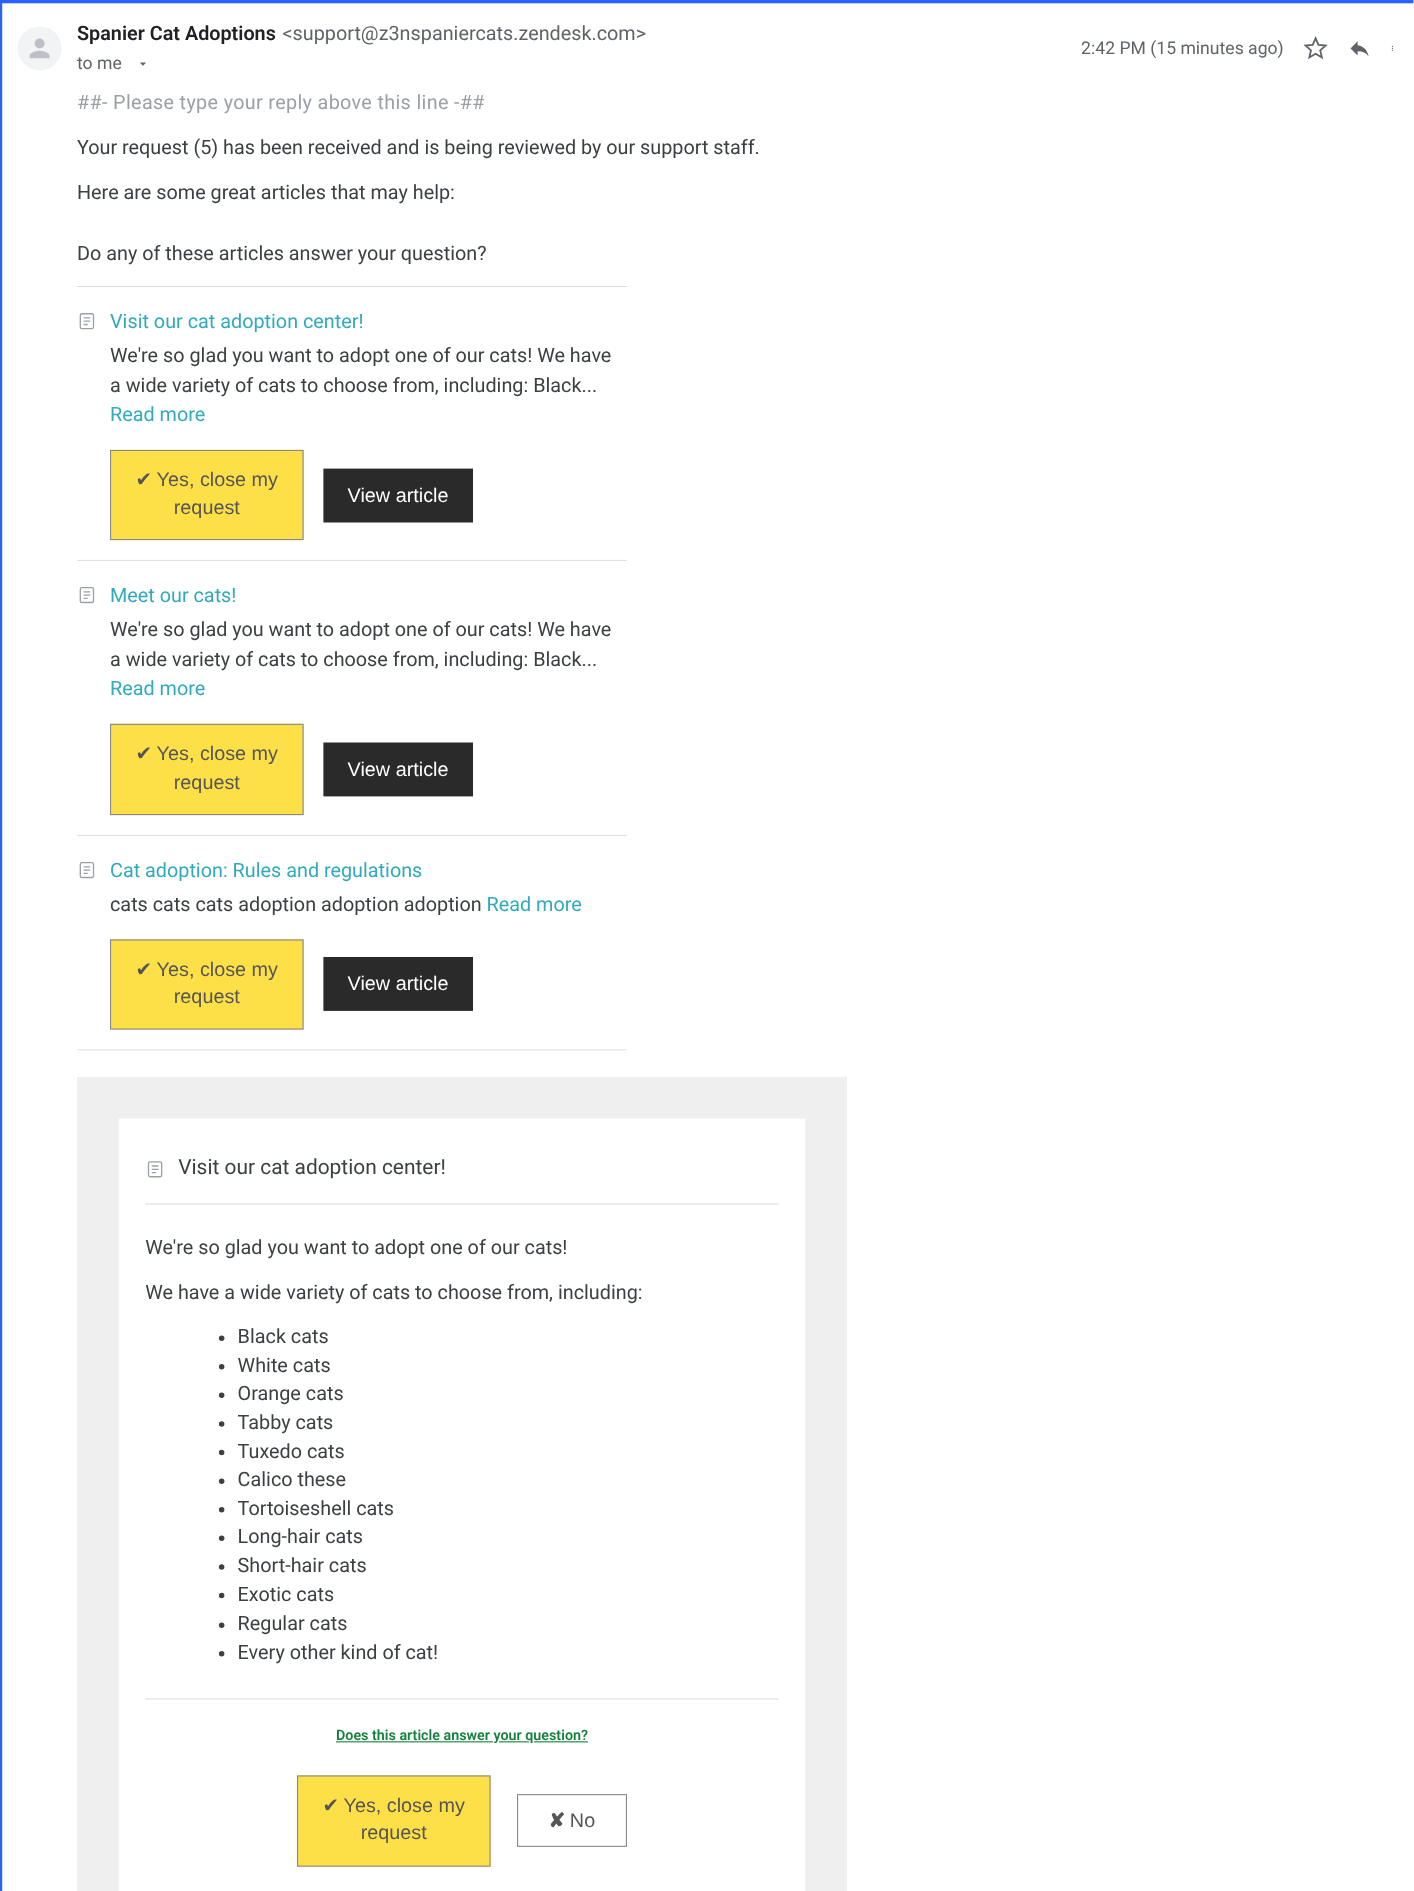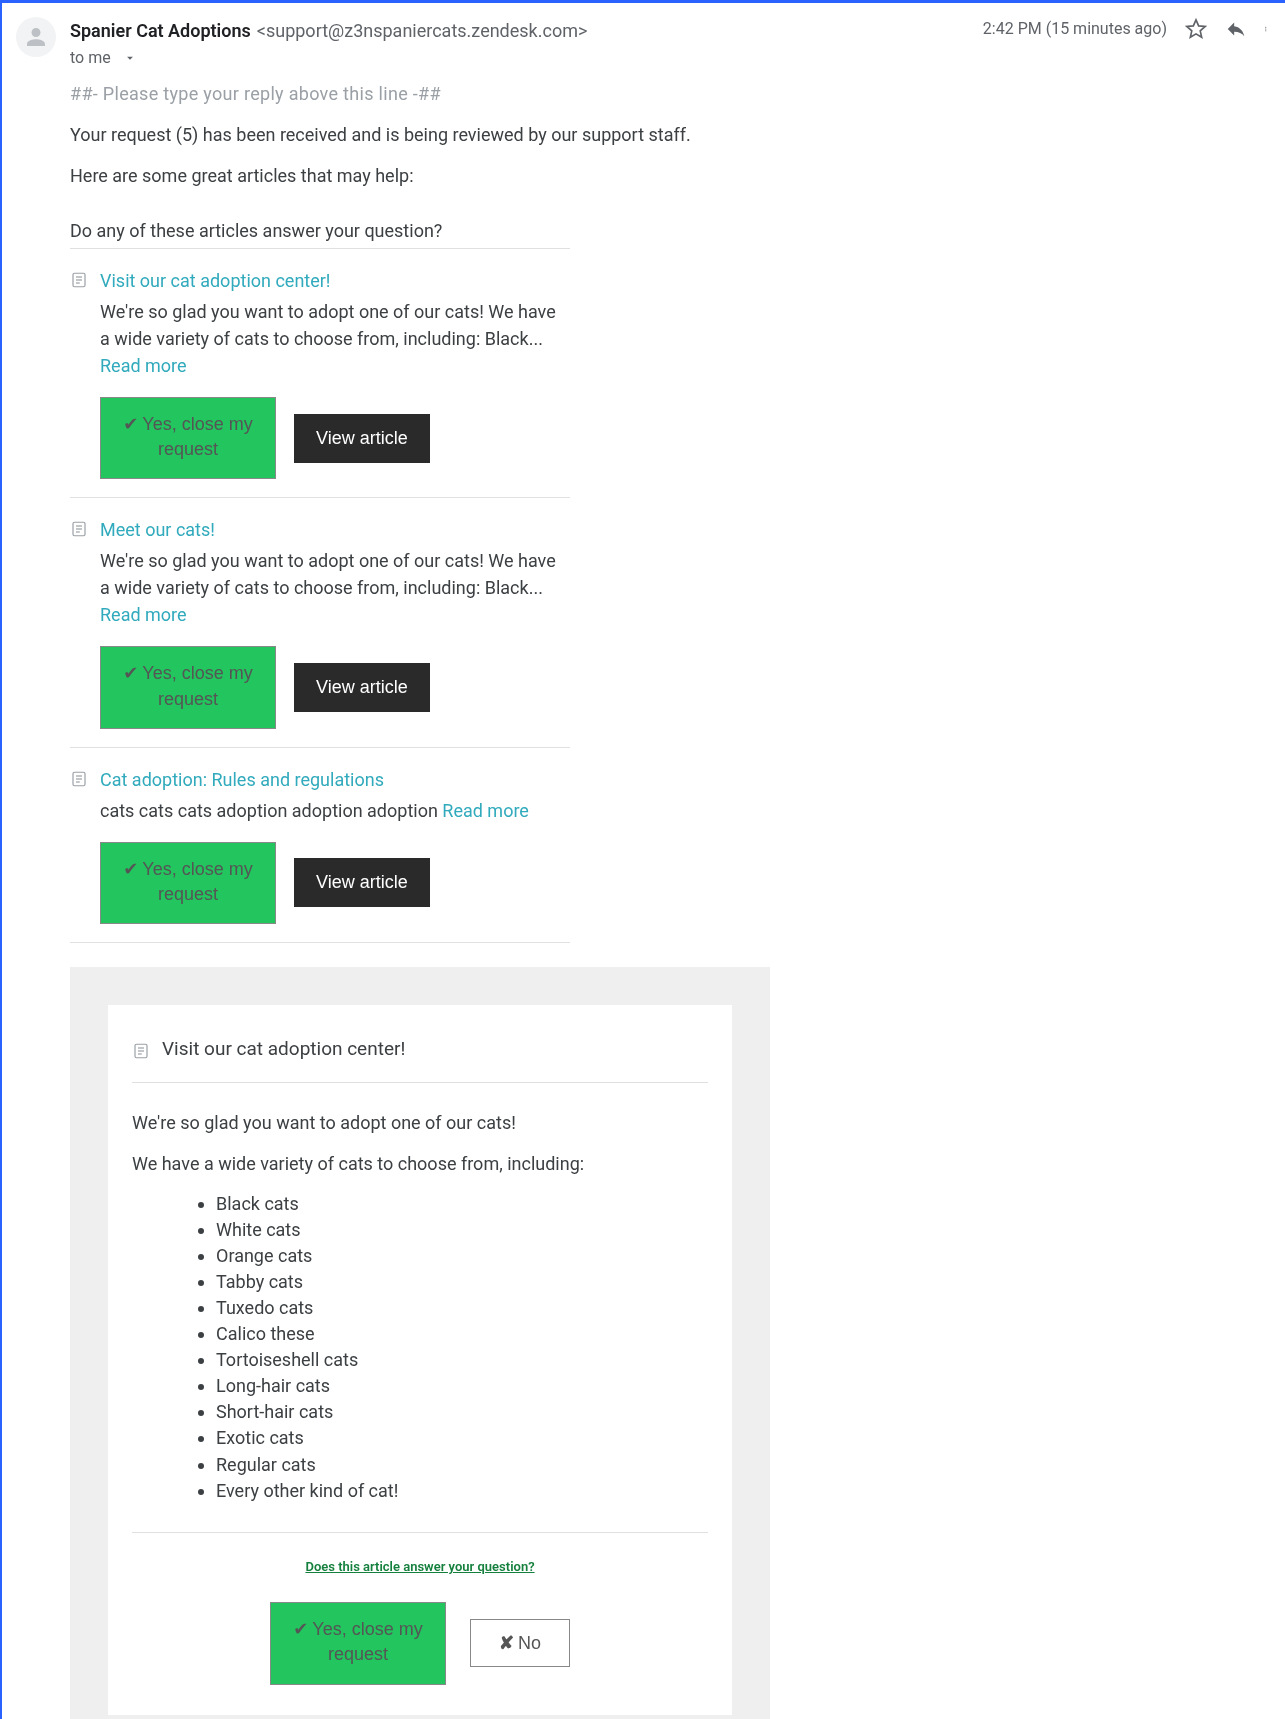--- a/index.html
+++ b/index.html
@@ -13,7 +13,7 @@
       line-height: 1.5;
     }
     .container { padding: 14px 14px 0 14px; }
-    .header { display: flex; align-items: flex-start; gap: 14px; }
+    .header { display: flex; align-items: center; gap: 14px; }
     .avatar {
       width: 40px; height: 40px;
       border-radius: 50%;

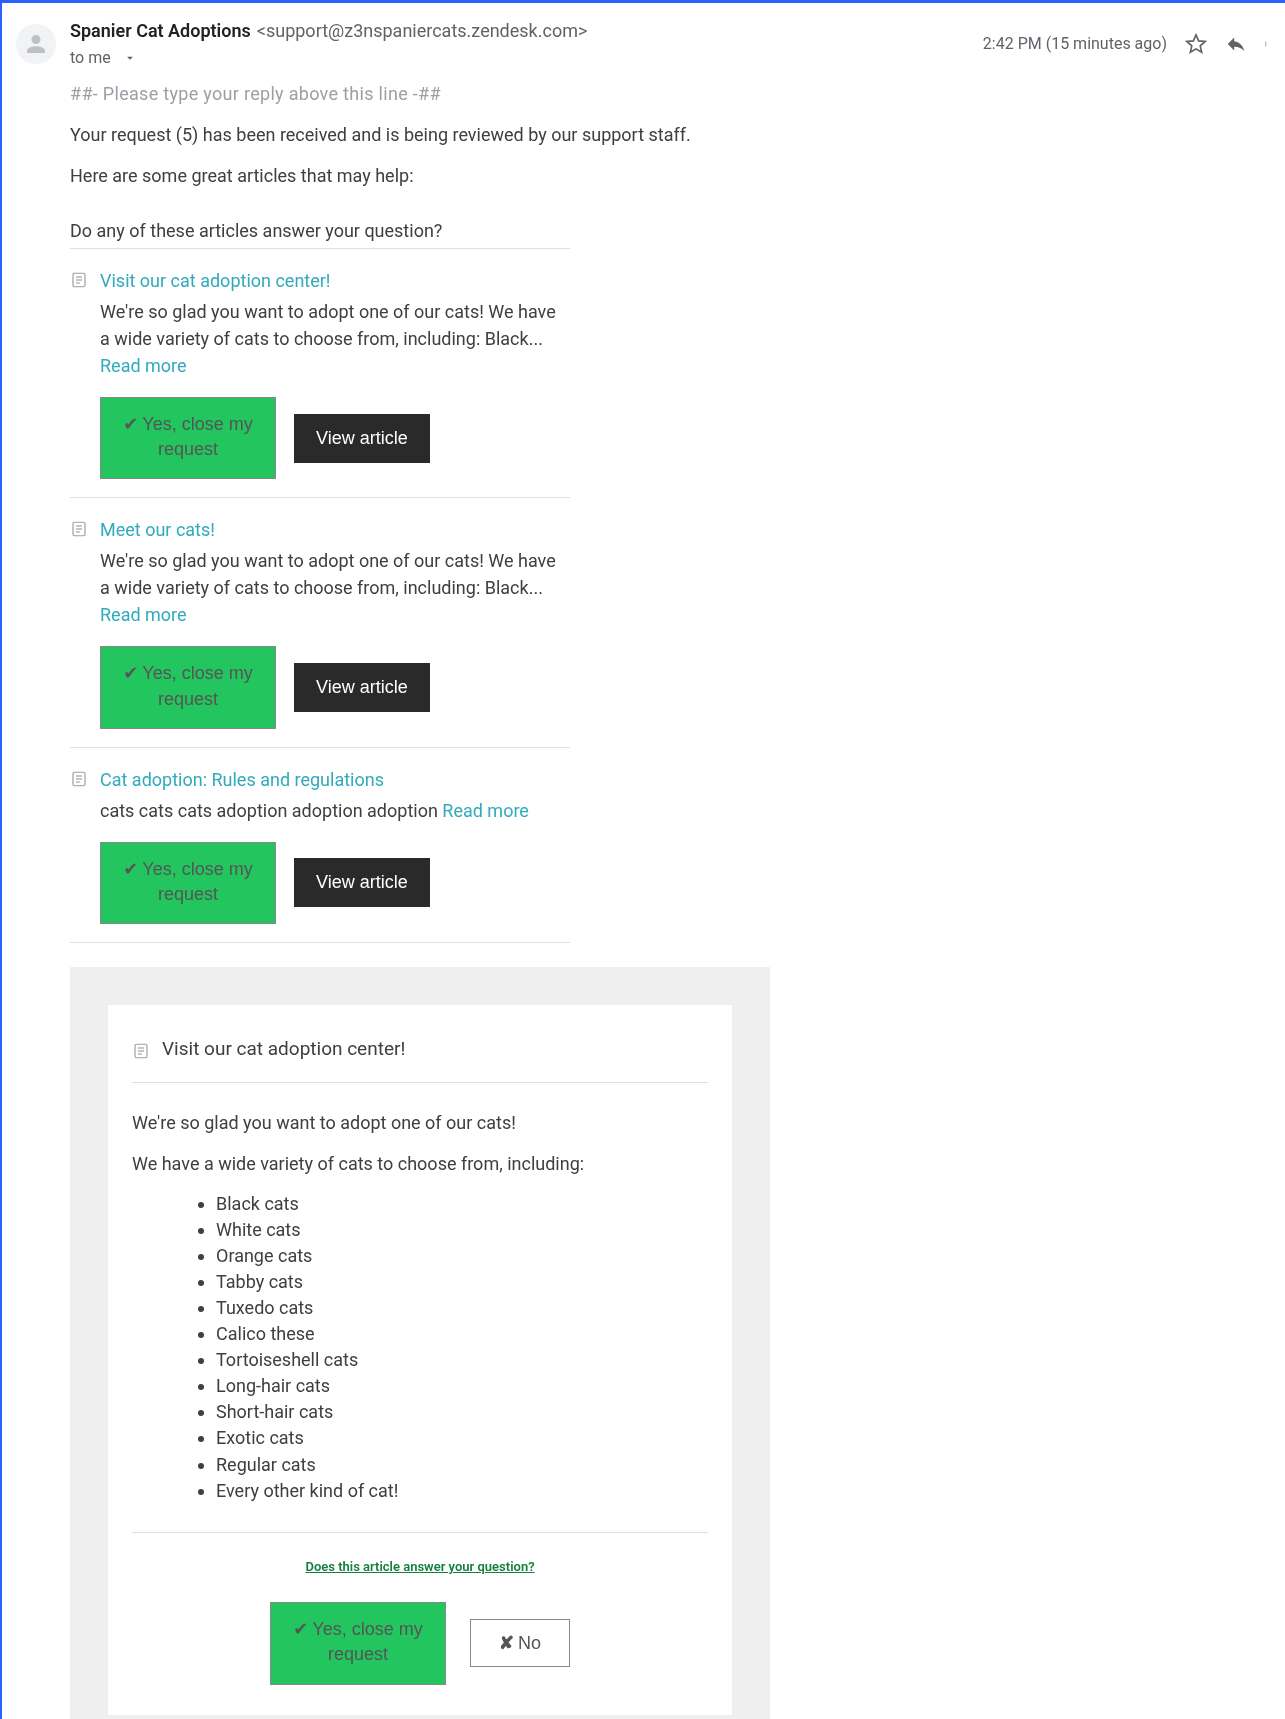--- a/index.html
+++ b/index.html
@@ -37,7 +37,7 @@
     .para { margin-bottom: 14px; font-size: 18px; color: #3c4043; }
 
     .articles-wrap { max-width: 500px; margin-top: 28px; }
-    .question { font-size: 18px; color: #3c4043; padding-bottom: 4px; border-bottom: 1px solid #e0e0e0; }
+    .question { font-size: 18px; color: #3c4043; padding-bottom: 16px; border-bottom: 1px solid #e0e0e0; }
 
     .article { padding: 18px 0; border-bottom: 1px solid #e0e0e0; }
     .article-head { display: flex; align-items: flex-start; gap: 12px; }

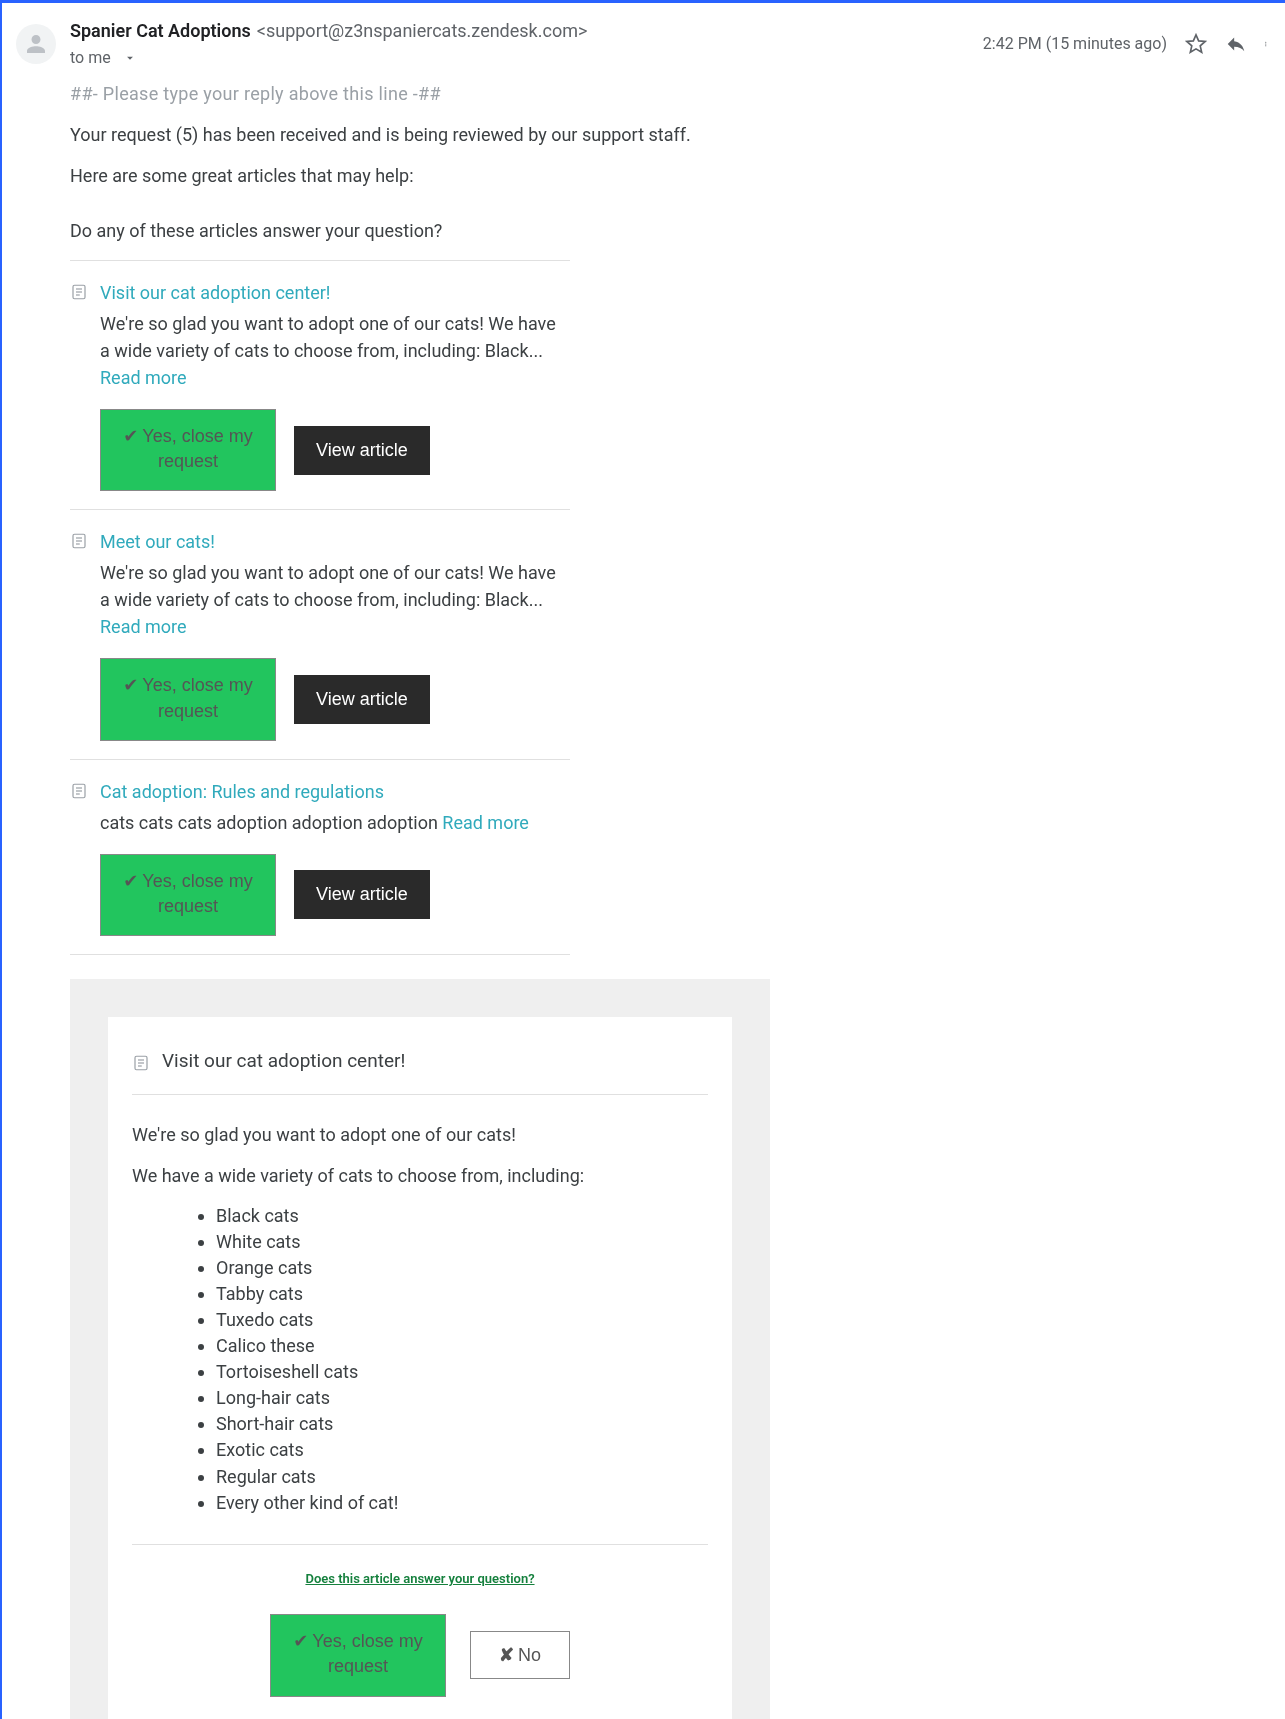--- a/index.html
+++ b/index.html
@@ -50,7 +50,7 @@
 
     .btn-outline {
       border: 1px solid #888;
-      background: #22c55e;
+      background: #fde047;
       padding: 14px 22px 16px 22px;
       font-size: 18px;
       color: #555;

